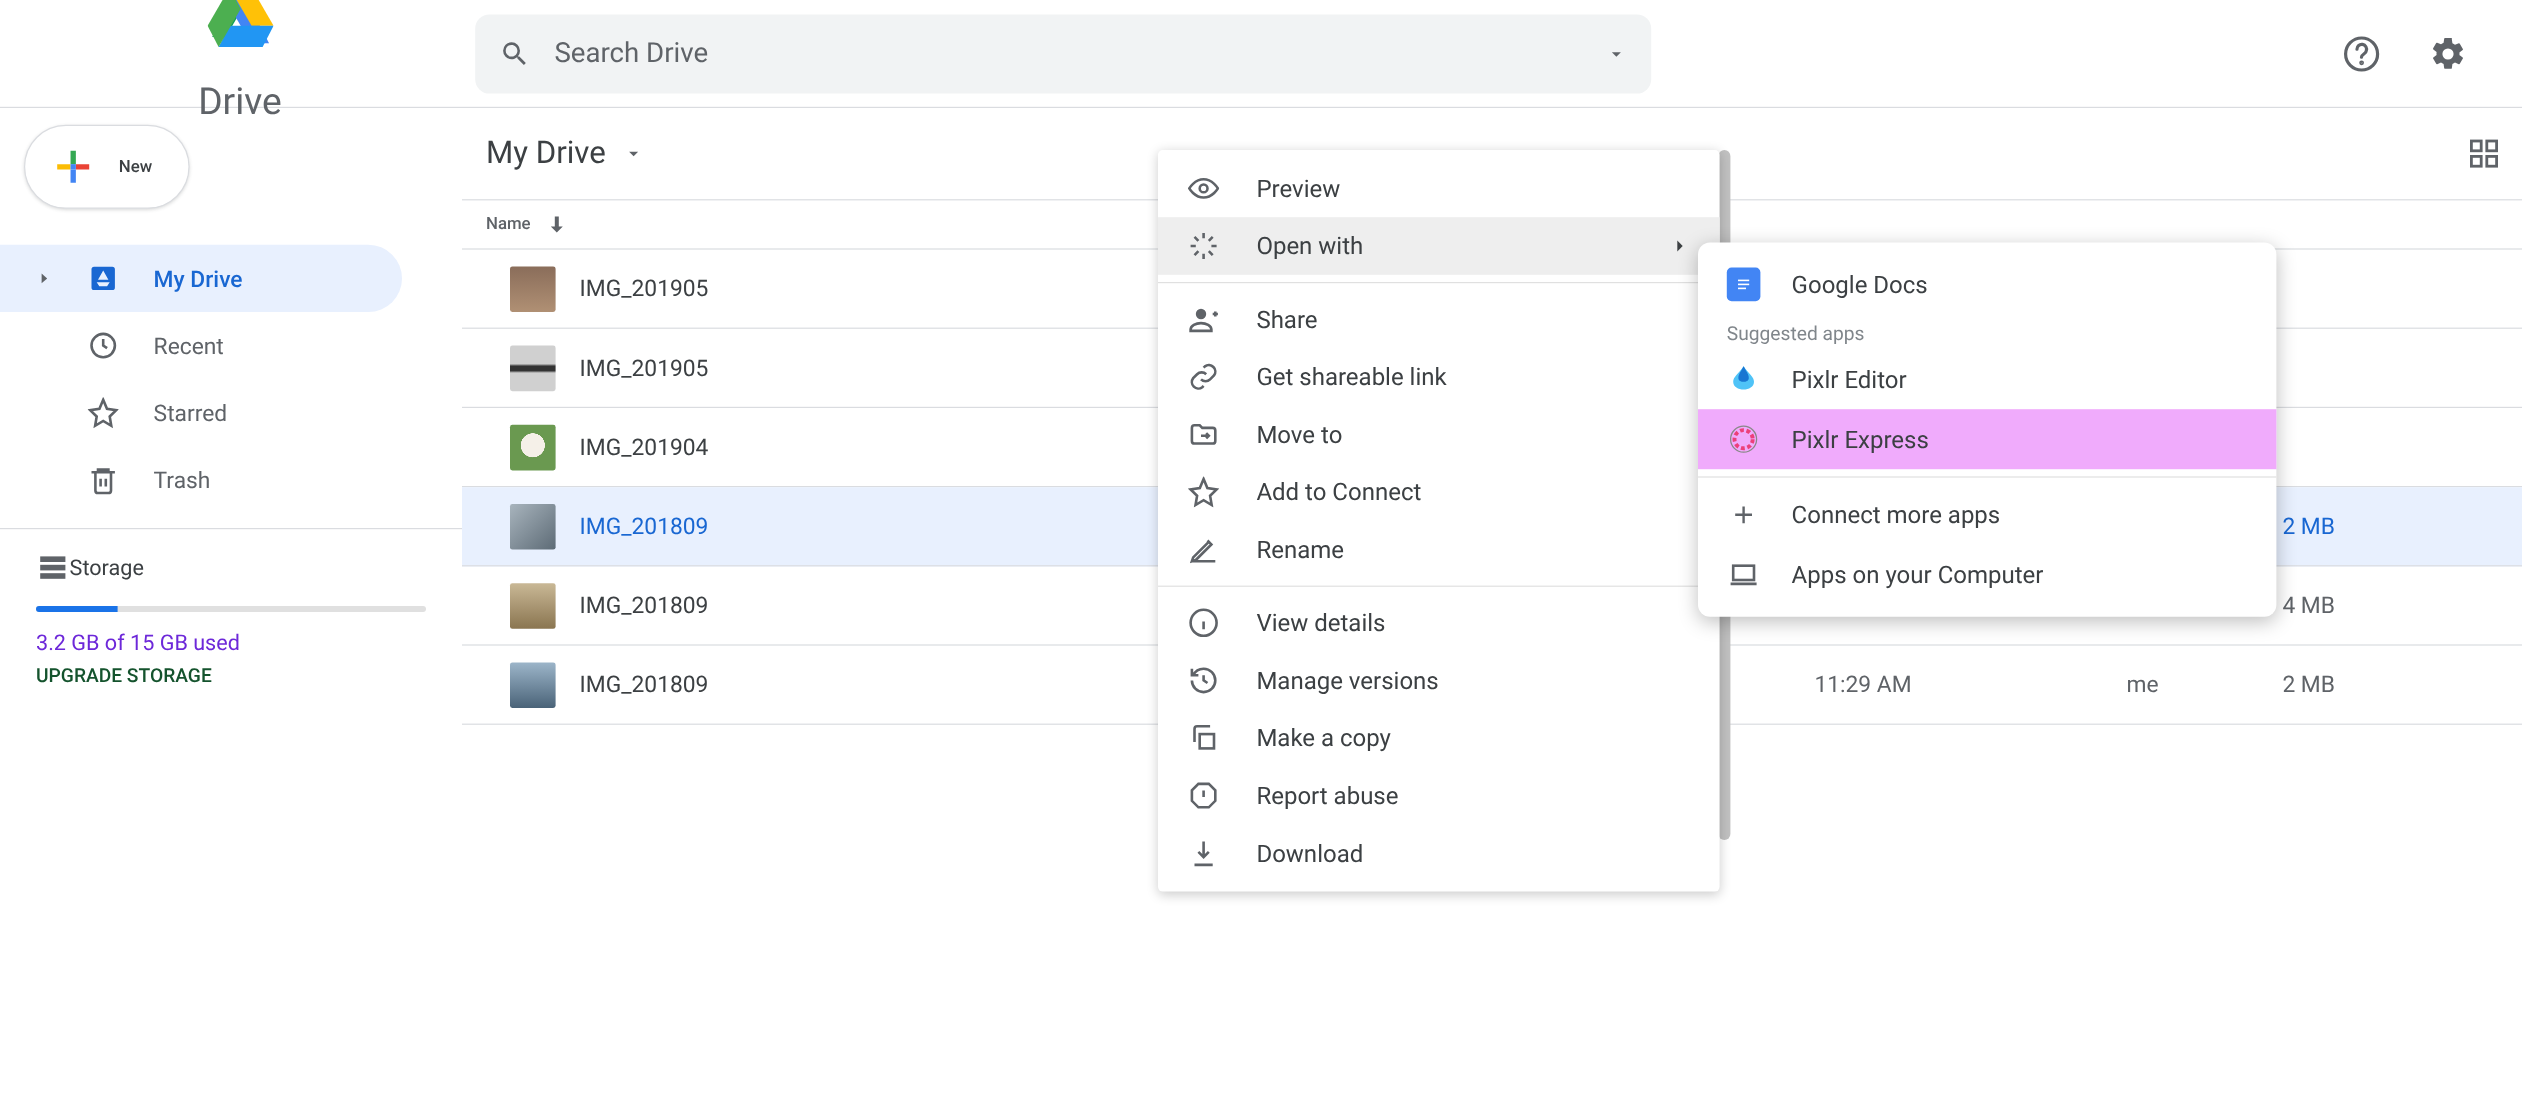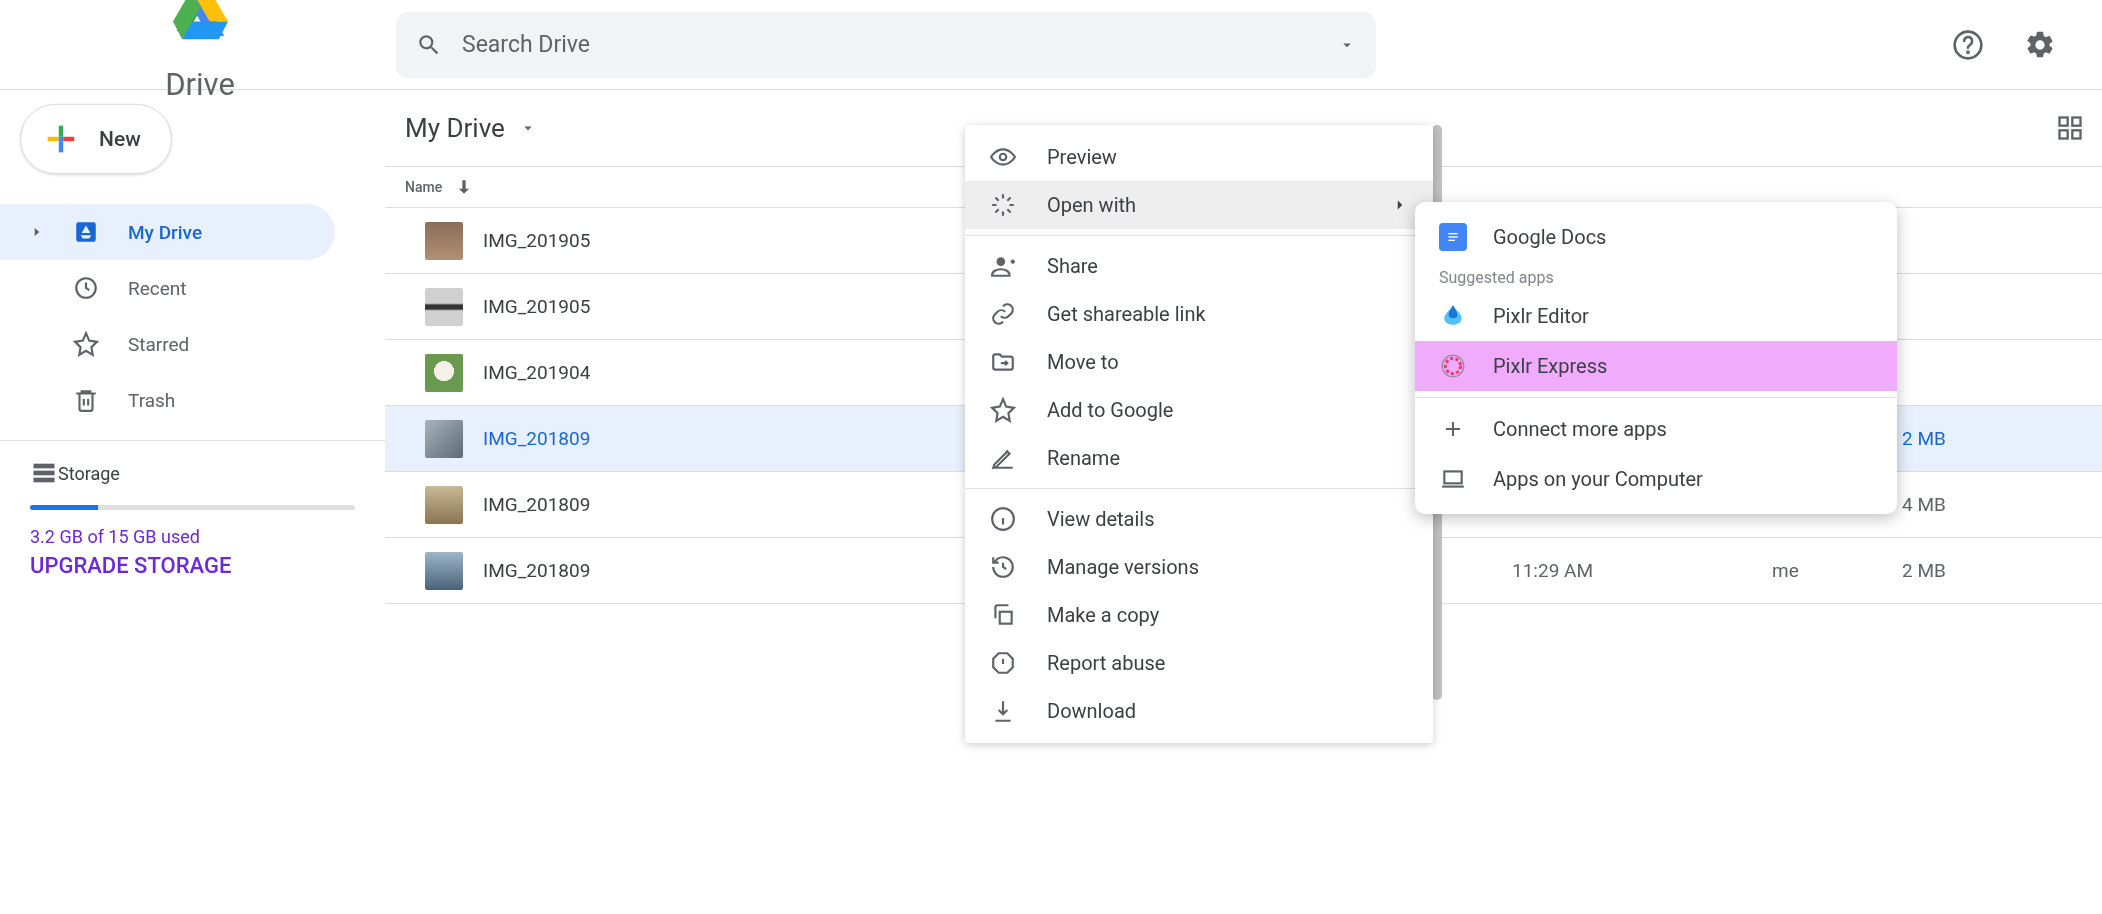--- a/index.html
+++ b/index.html
@@ -21,7 +21,7 @@
   .layout { display: flex; height: calc(100% - 90px); }
   .sidebar { width: 385px; padding-top: 14px; }
   .new-btn { display: inline-flex; align-items: center; gap: 18px; background: #fff; border: 1px solid #dadce0; border-radius: 40px; padding: 14px 30px 14px 20px; margin-left: 20px; box-shadow: 0 1px 3px rgba(60,64,67,.2); cursor: pointer; margin-bottom: 20px; }
-  .new-btn span.lbl { font-size: 21px; color: #3c4043; font-weight: 500; }
+  .new-btn span.lbl { font-size: 14px; color: #3c4043; font-weight: 500; }
   .plus-ic { width: 40px; height: 40px; }
   .nav-list { margin-top: 10px; }
   .nav-item { display: flex; align-items: center; height: 56px; padding: 0 0 0 30px; gap: 28px; font-size: 19px; color: #5f6368; cursor: pointer; border-top-right-radius: 28px; border-bottom-right-radius: 28px; margin-right: 50px; }

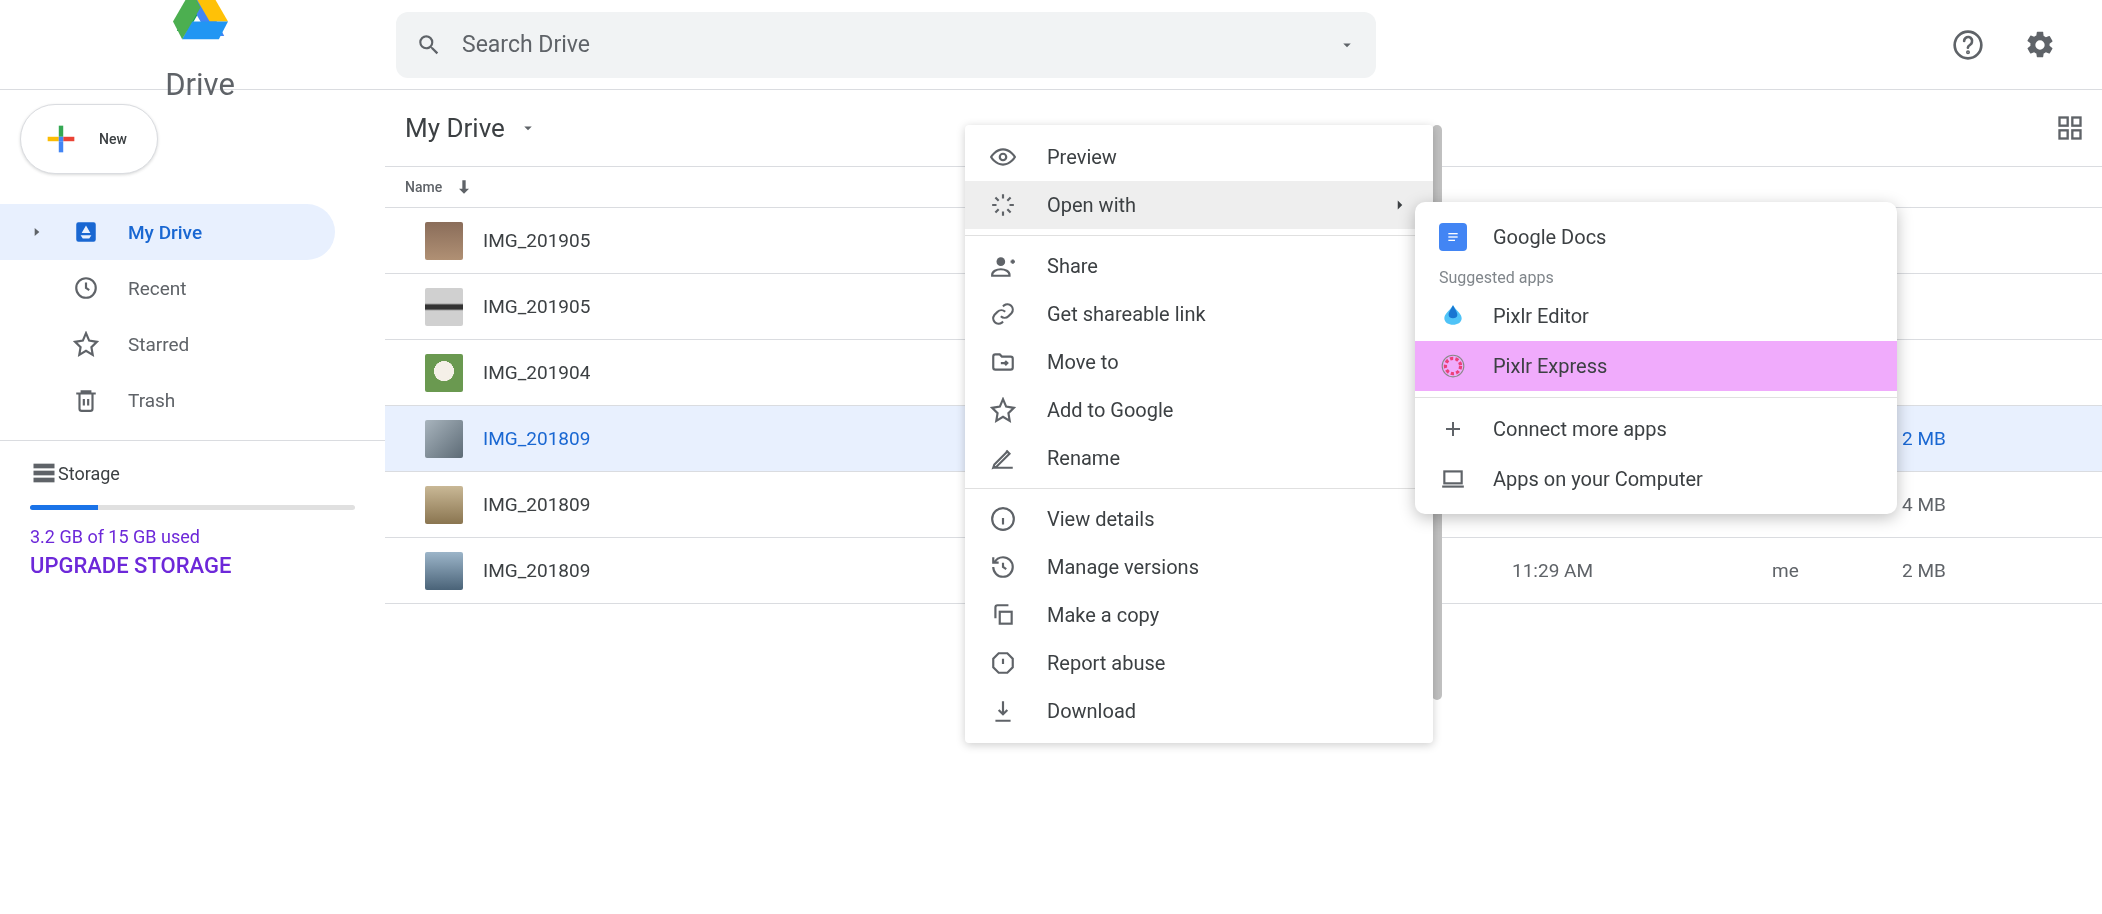--- a/index.html
+++ b/index.html
@@ -317,7 +317,7 @@
               <path d="M12 2l2.9 6.9L22 10l-5 4.9L18.2 22 12 18.3 5.8 22 7 14.9 2 10l7.1-1.1z"></path>
             </svg>
           </span>
-        <span>Add to Google</span>
+        <span>Add to Connect</span>
       </div>
       <div class="ctx-item">
         <span class="cic">

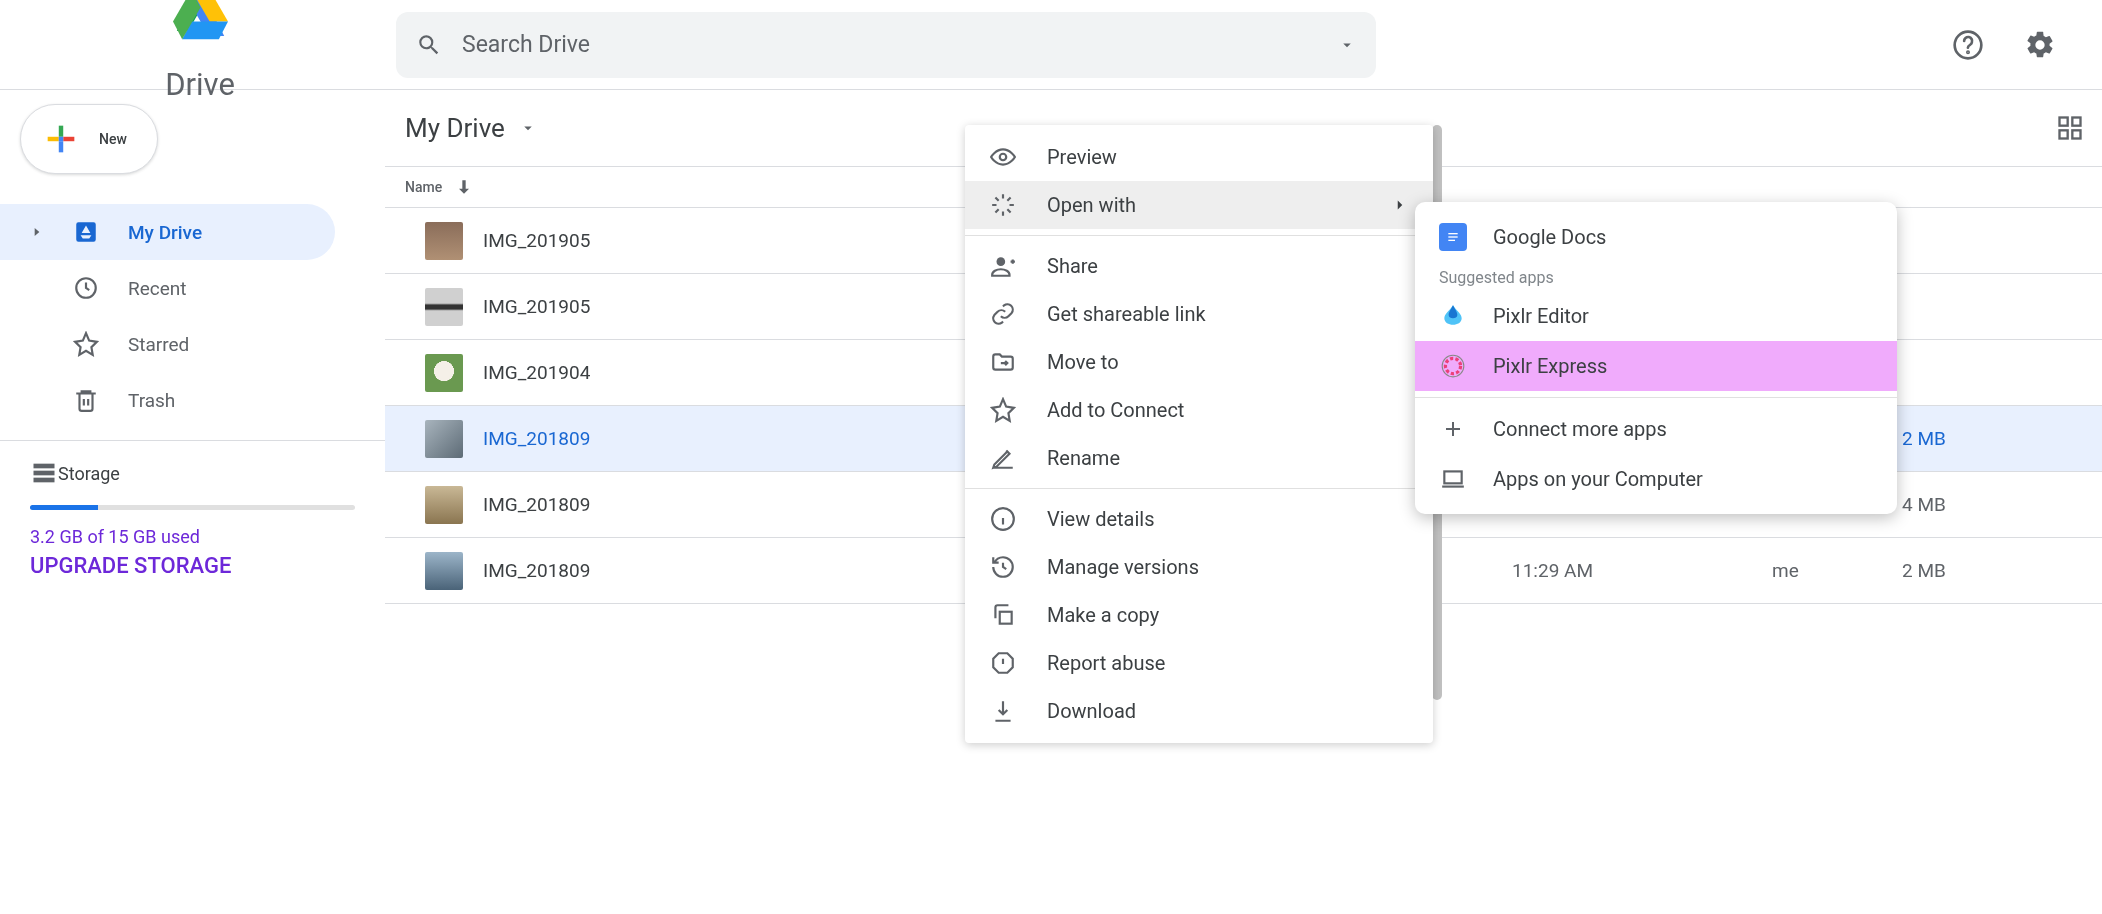--- a/index.html
+++ b/index.html
@@ -33,7 +33,7 @@
   .storage-bar { height: 5px; background: #e0e0e0; border-radius: 3px; margin-bottom: 16px; overflow: hidden; }
   .storage-fill { height: 100%; width: 21%; background: #1a73e8; }
   .storage-text { font-size: 18px; color: #6d28d9; margin-bottom: 6px; }
-  .storage-up { font-size: 22px; color: #6d28d9; font-weight: 500; cursor: pointer; }
+  .storage-up { font-size: 16px; color: #14532d; font-weight: 500; cursor: pointer; }
 
   
   .main { flex: 1; position: relative; border-left: none; }

